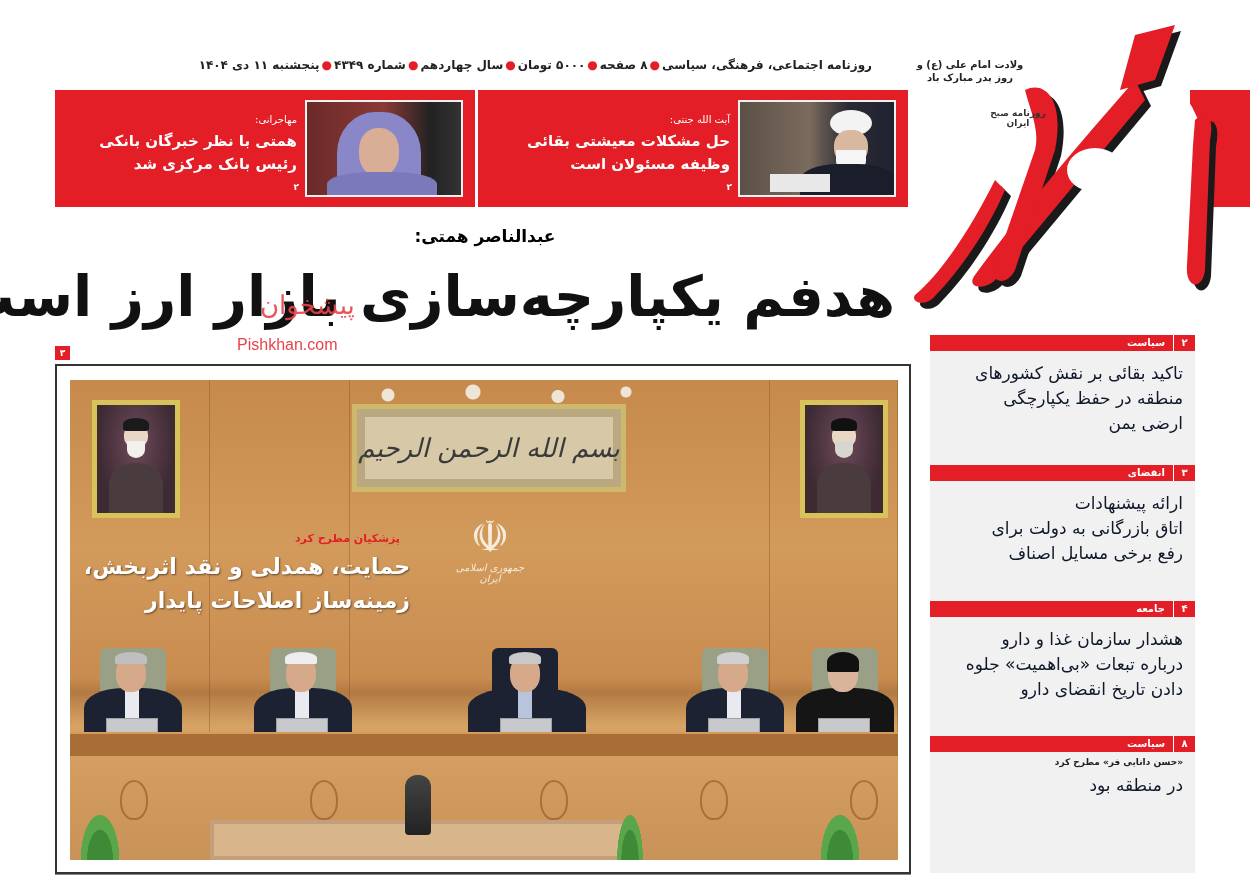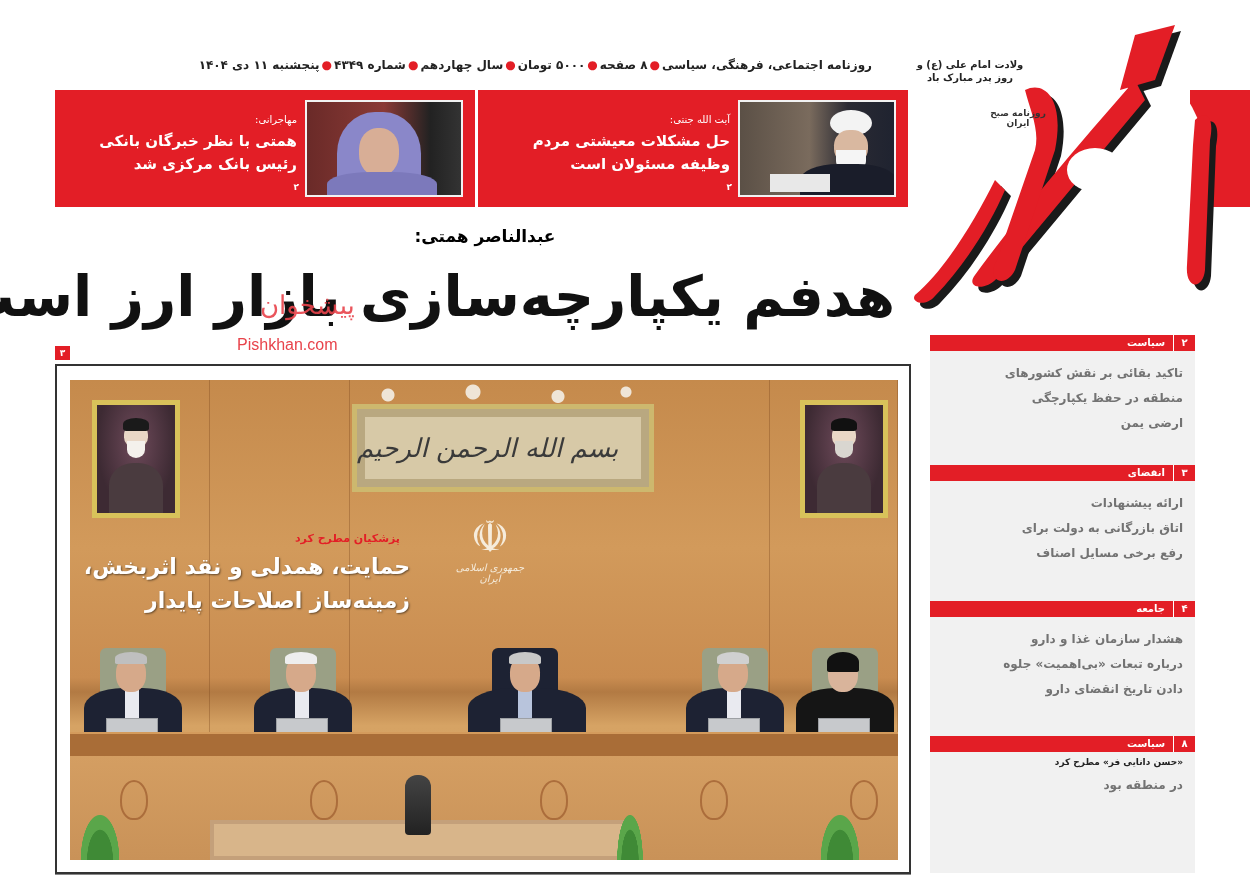--- a/index.html
+++ b/index.html
@@ -118,7 +118,7 @@
   </div>
   <div class="kicker" style="right:178px;top:24px;">آیت الله جنتی:</div>
   <div class="title" style="right:178px;top:40px;">
-    <div>حل مشکلات معیشتی مردم</div>
+    <div>حل مشکلات معیشتی بقائی</div>
     <div>وظیفه مسئولان است</div>
   </div>
   <div class="page" style="right:176px;top:92px;">۲</div>

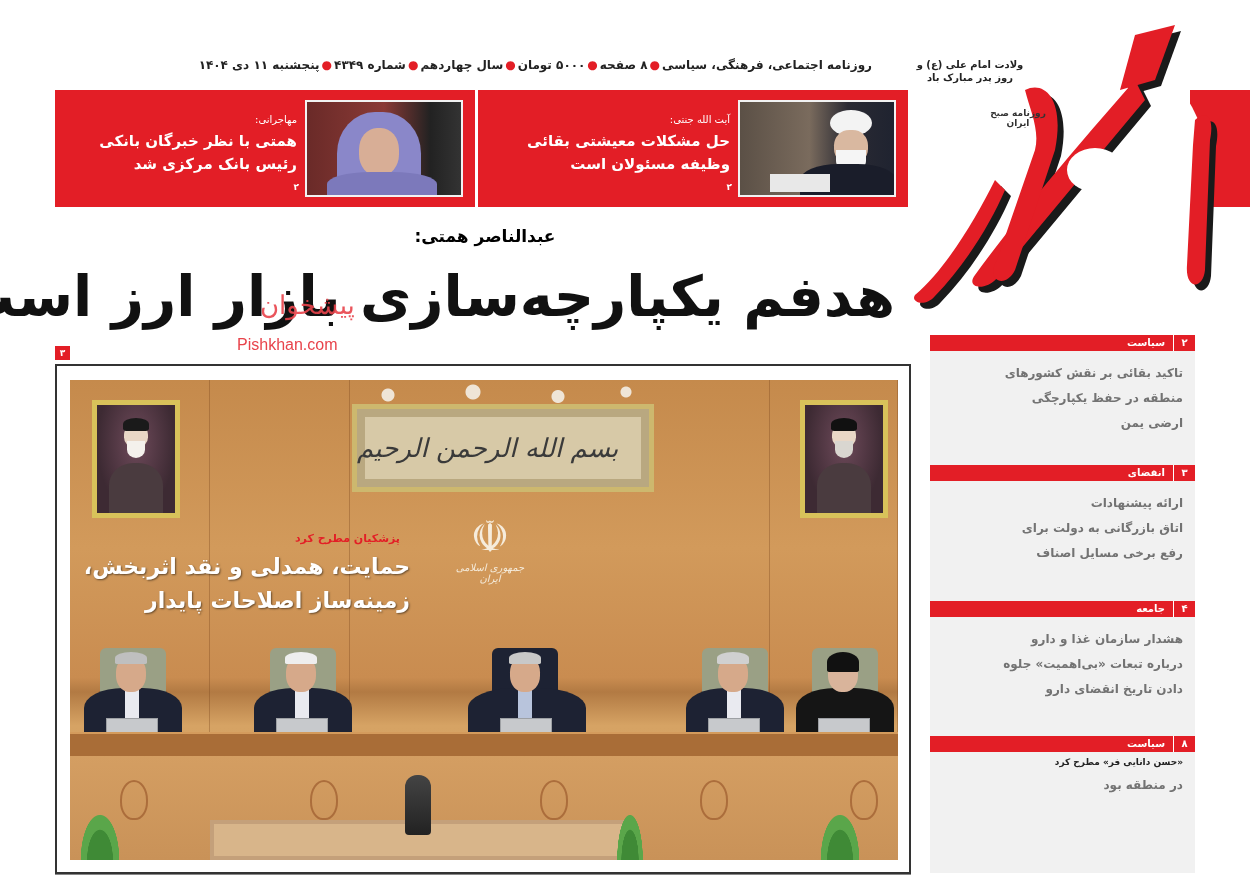--- a/index.html
+++ b/index.html
@@ -73,7 +73,7 @@
   .section-bar .num { position: absolute; right: 0; top: 0; width: 22px; height: 16px; border-left: 1px solid #fff; color: #fff; font-size: 10px; font-weight: bold; text-align: center; line-height: 16px; }
   .section-bar .name { position: absolute; right: 30px; top: 0; font-size: 10px; font-weight: bold; color: #fff; line-height: 16px; }
   .side-kicker { position: absolute; right: 12px; font-size: 9px; font-weight: bold; color: #222; text-align: right; }
-  .side-title { position: absolute; right: 12px; width: 250px; font-size: 12px; line-height: 25px; font-weight: 700; color: #737373; text-align: right; }
+  .side-title { position: absolute; right: 12px; width: 250px; font-size: 17px; line-height: 25px; font-weight: 400; color: #0f172a; text-align: right; }
 </style>
 </head>
 <body>

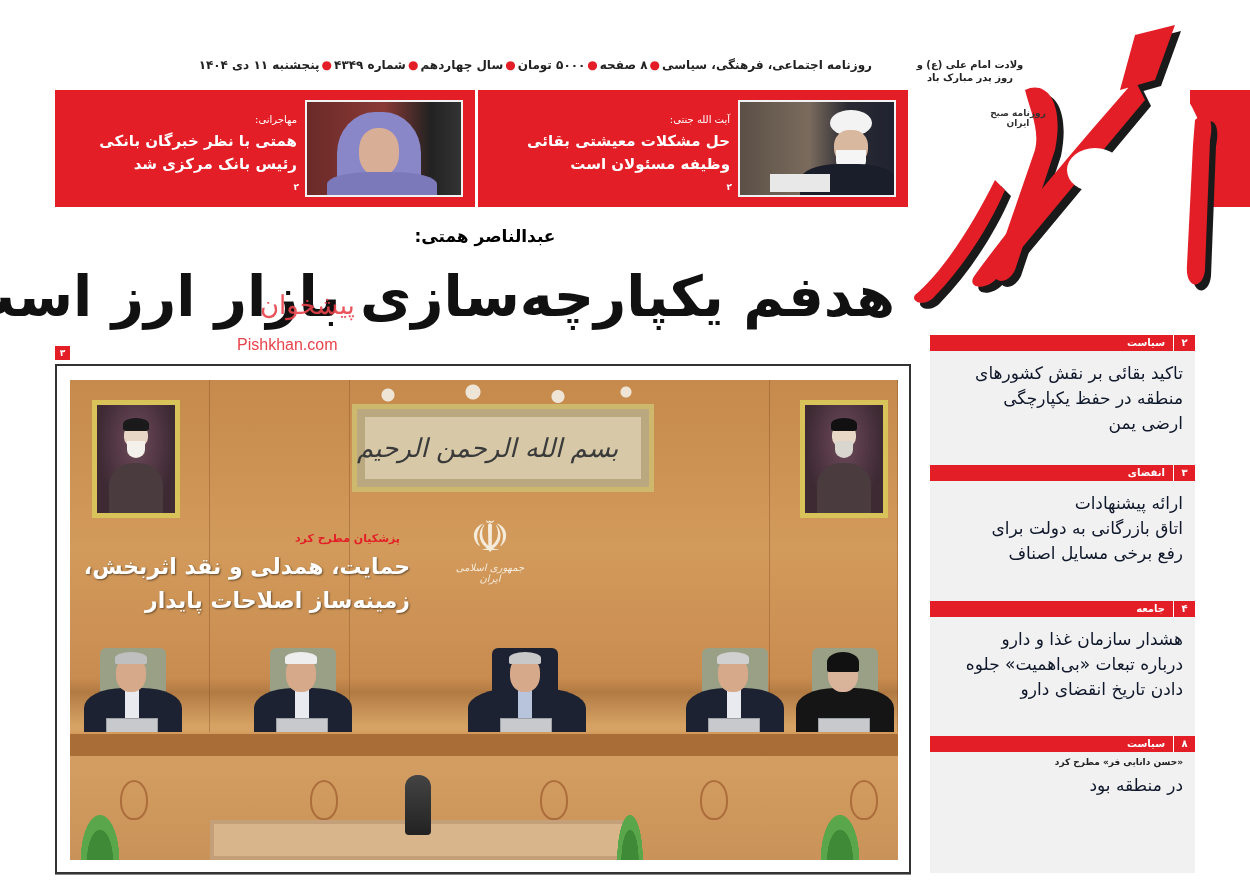--- a/index.html
+++ b/index.html
@@ -43,7 +43,7 @@
   .portrait .turban { position: absolute; left: 33%; top: 12%; width: 34%; height: 12%; border-radius: 50% 50% 20% 20%; }
   .portrait .beard { position: absolute; left: 38%; top: 33%; width: 24%; height: 16%; border-radius: 0 0 50% 50%; background: #f4f1ec; }
   .portrait .robe { position: absolute; left: 15%; bottom: 0; width: 70%; height: 46%; border-radius: 45% 45% 0 0; background: #4a3b3f; }
-  .calligraphy { position: absolute; left: 282px; top: 24px; width: 302px; height: 88px; background: #d7c9a7; border: 5px solid #cdb86e; box-shadow: inset 0 0 0 8px #b9a880; display: flex; align-items: center; justify-content: flex-end; }
+  .calligraphy { position: absolute; left: 282px; top: 24px; width: 274px; height: 88px; background: #d7c9a7; border: 5px solid #cdb86e; box-shadow: inset 0 0 0 8px #b9a880; display: flex; align-items: center; justify-content: center; }
   .calligraphy span { font-family: "DejaVu Serif", serif; font-size: 26px; color: #3a3a3a; font-style: italic; }
   .flowers { position: absolute; left: 250px; top: 0; width: 340px; height: 30px; background: radial-gradient(circle at 20% 50%, #f4efe6 0 6px, transparent 7px), radial-gradient(circle at 45% 40%, #f4efe6 0 7px, transparent 8px), radial-gradient(circle at 70% 55%, #f4efe6 0 6px, transparent 7px), radial-gradient(circle at 90% 40%, #f4efe6 0 5px, transparent 6px); opacity: .9; }
   .emblem { position: absolute; left: 380px; top: 132px; width: 80px; height: 90px; text-align: center; }

